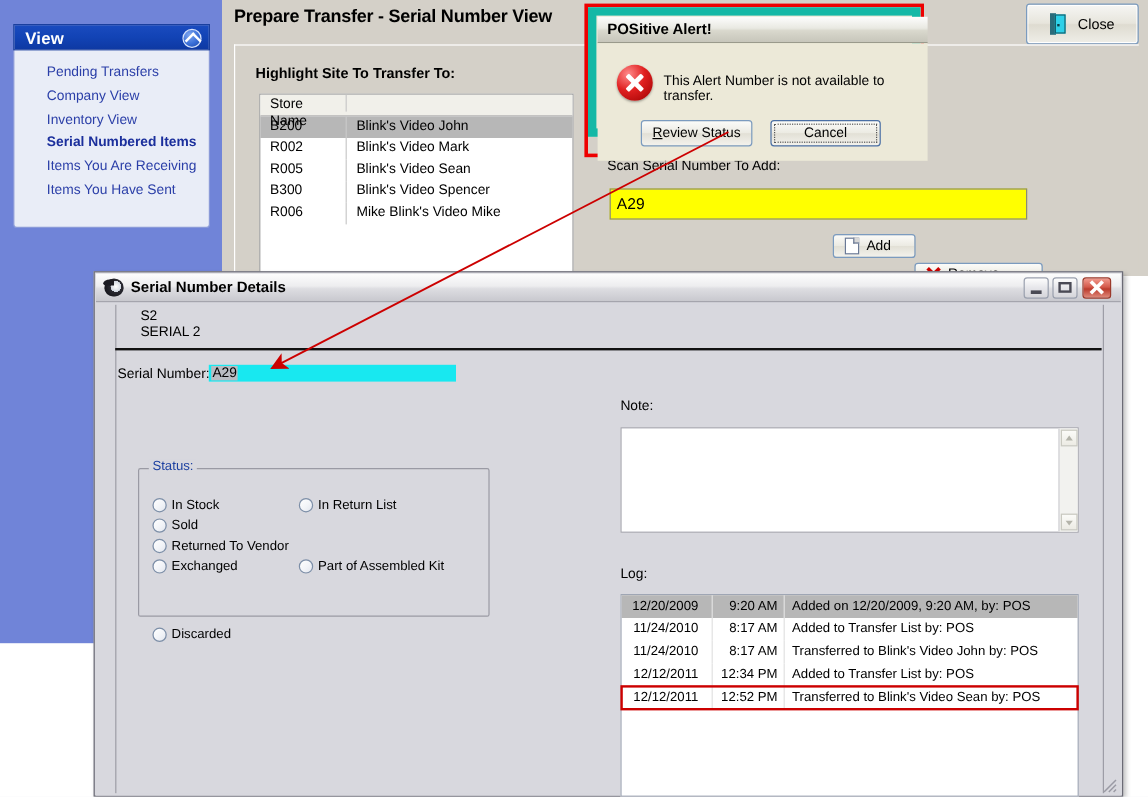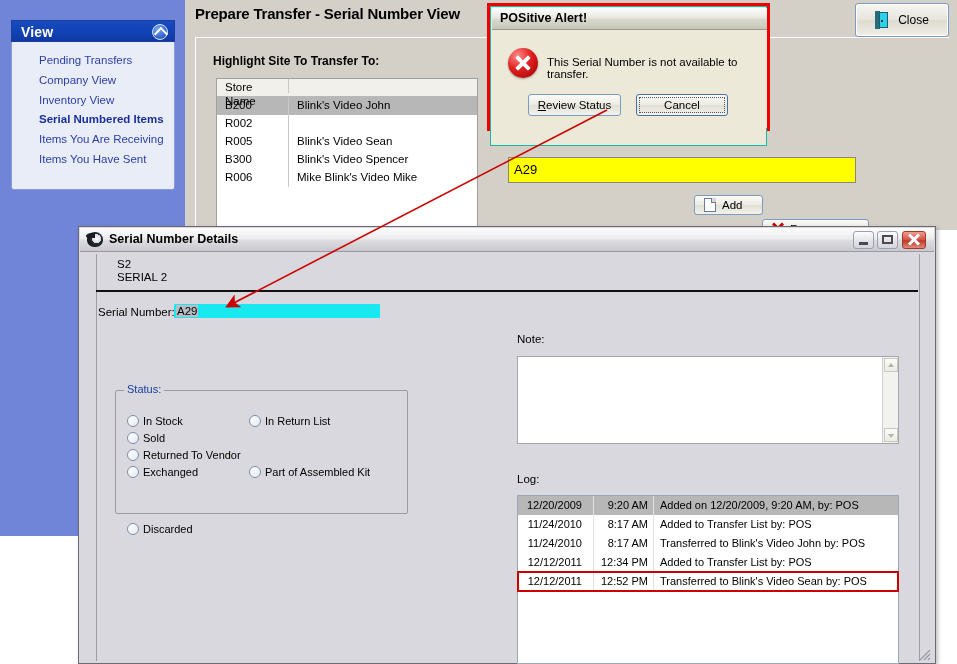--- a/index.html
+++ b/index.html
@@ -131,9 +131,9 @@
     border:3px solid #ee0000;box-sizing:border-box;
   }
   .alert-dlg{
-    position:absolute;left:0;top:0;width:277px;height:140px;
+    position:absolute;left:0;top:0;width:277px;height:108px;
     background:#ece9d8;
-    border:1px solid #14b8a6;
+    border:7px solid #14b8a6;
     box-sizing:border-box;
   }
   .alert-tb{

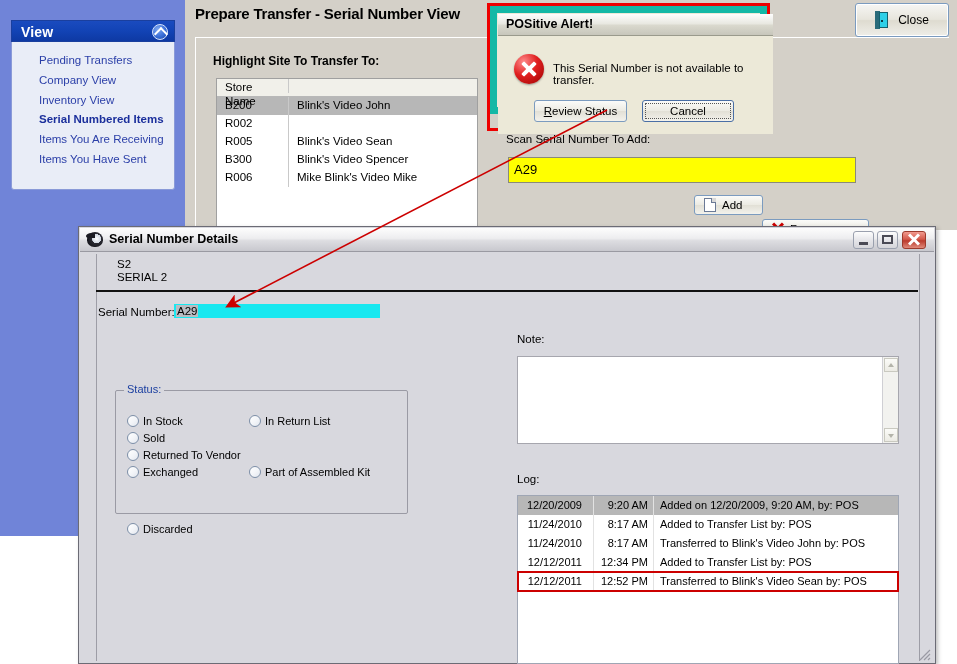--- a/index.html
+++ b/index.html
@@ -410,7 +410,7 @@
       </div>
       <div class="alert-body">
         <div class="err-icon"></div>
-        <div class="err-text">This Serial Number is not available to transfer.</div>
+        <div class="err-text">This Alert Number is not available to transfer.</div>
         <div class="dlg-btn review">
           <span><span class="u">R</span><span>eview Status</span></span>
         </div>

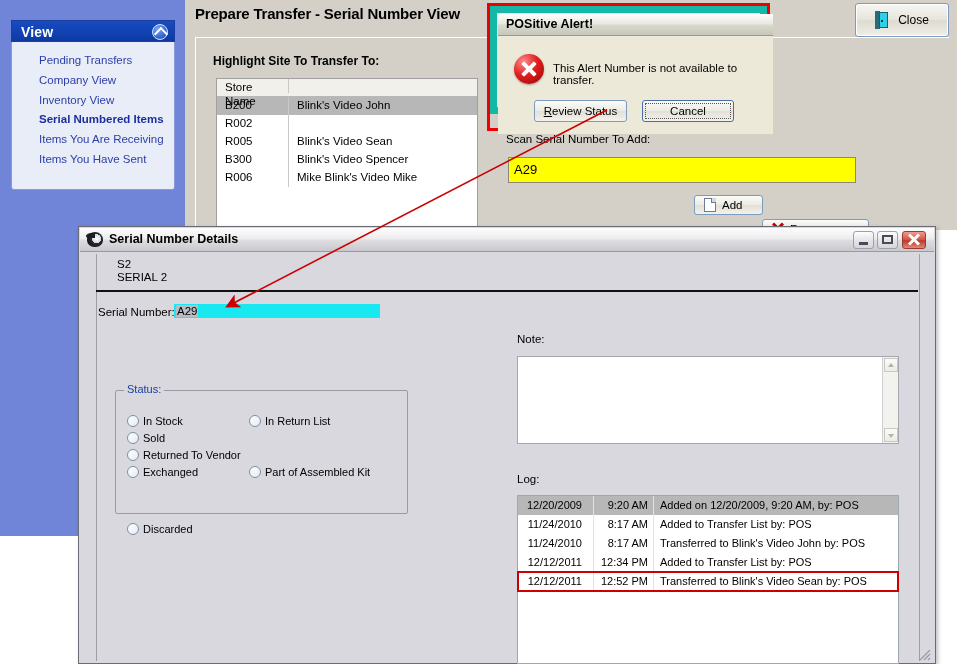--- a/index.html
+++ b/index.html
@@ -377,6 +377,7 @@
     </div>
     <div class="sg-row">
       <div class="sg-c1">R002</div>
+      <div class="sg-c2">Blink's Video Mark</div>
     </div>
     <div class="sg-row">
       <div class="sg-c1">R005</div>

